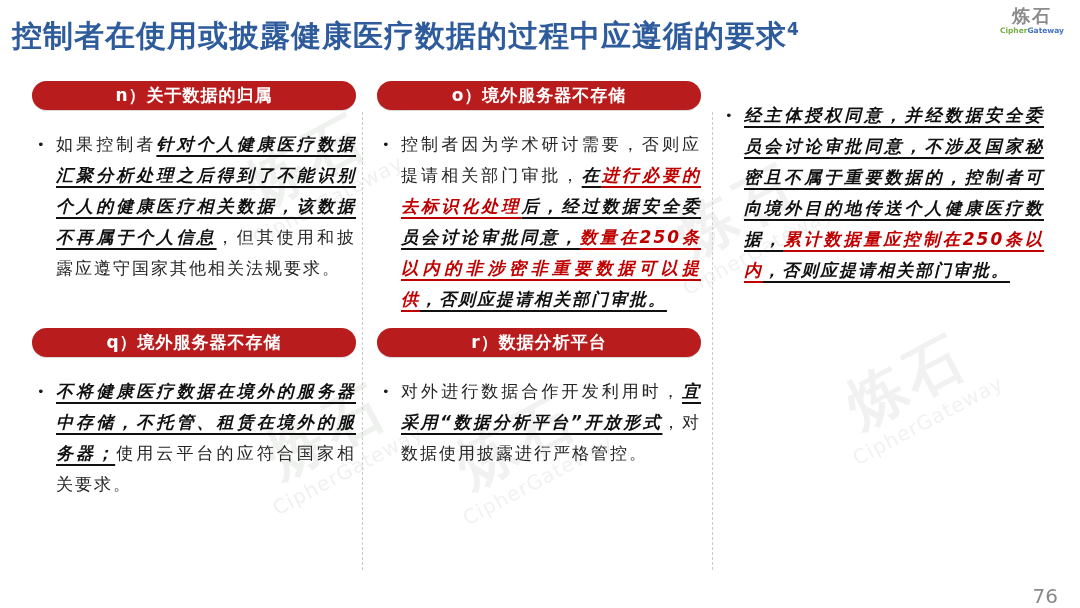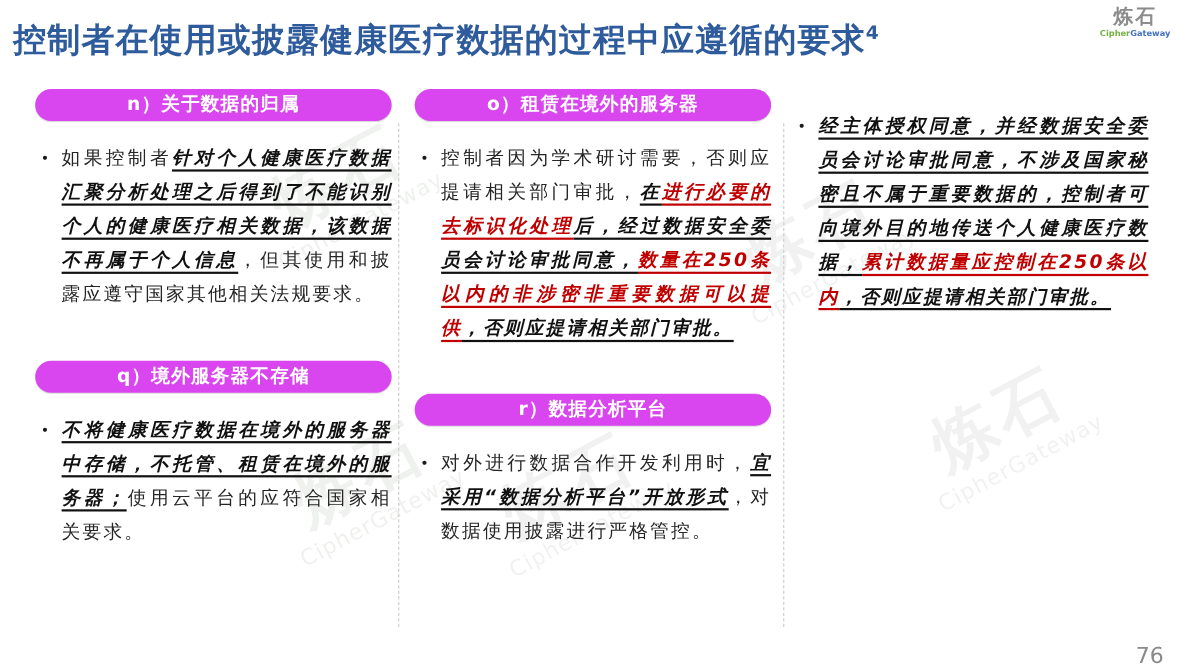--- a/index.html
+++ b/index.html
@@ -31,7 +31,7 @@
   .pos-r{left:377px; top:328px;margin-top:30px;}
 
   .pill {
-    height:29px; border-radius:15px; background:#d946ef; color:#ffffff;
+    height:29px; border-radius:15px; background:#b91c1c; color:#ffffff;
     font-weight:bold; font-size:17px; line-height:29px; text-align:center;
     letter-spacing:1px; box-shadow:0 1px 0 rgba(0,0,0,0.15);
   }

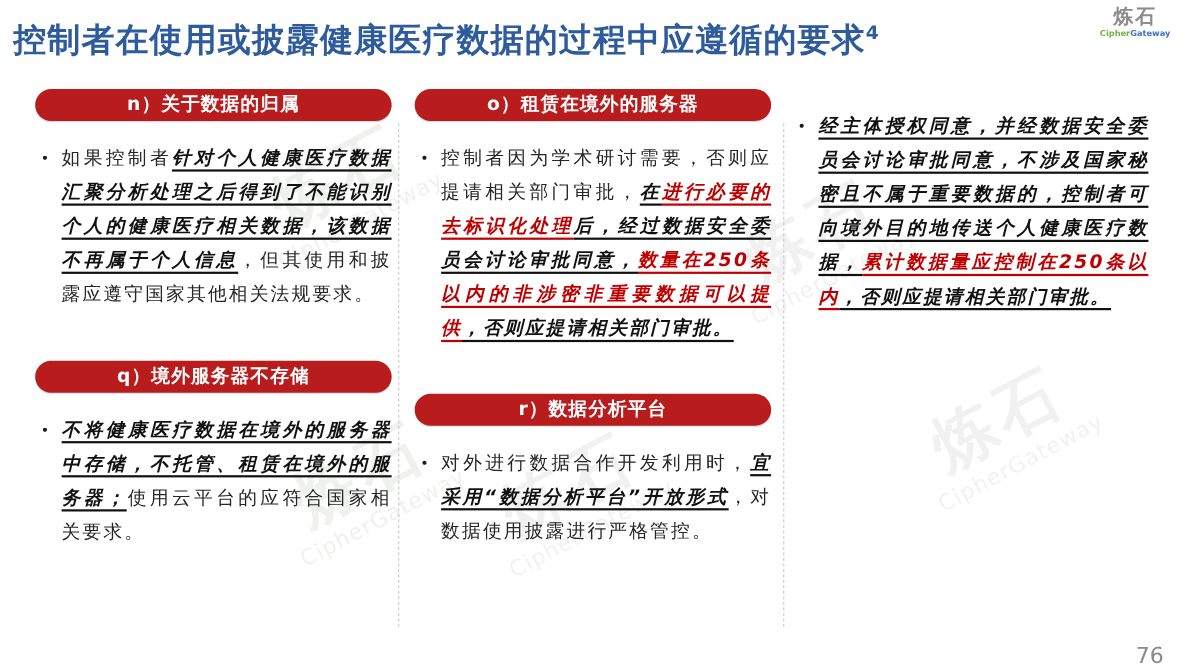--- a/index.html
+++ b/index.html
@@ -122,7 +122,7 @@
   </section>
 
   <section class="card pos-o">
-    <div class="pill">o）租赁在境外的服务器</div>
+    <div class="pill">o）境外服务器不存储</div>
     <div class="body">
       <span class="bullet">•</span>
       <div class="text"><span class="seg-normal">控制者因为学术研讨需要，否则应提请相关部门审批，</span><span class="seg-bu">在</span><span class="seg-bu-red">进行必要的去标识化处理</span><span class="seg-bu">后，经过数据安全委员会讨论审批同意，</span><span class="seg-bu-red">数量在250条以内的非涉密非重要数据可以提供</span><span class="seg-bu">，否则应提请相关部门审批。</span></div>

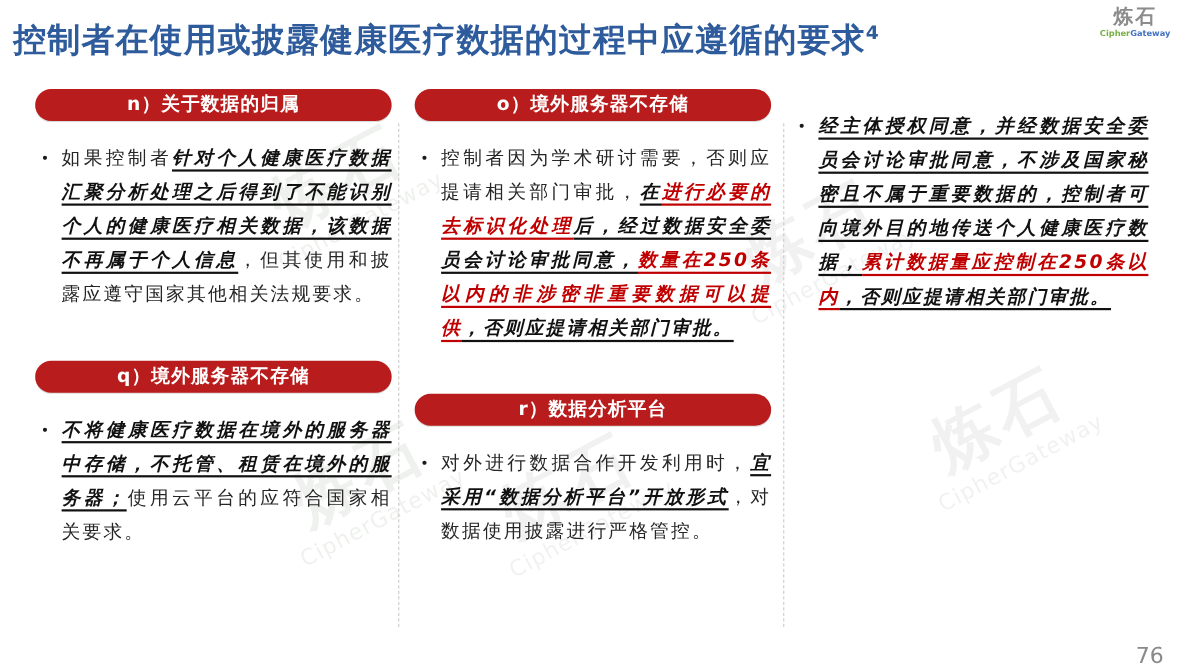--- a/index.html
+++ b/index.html
@@ -28,7 +28,7 @@
   .pos-o{left:377px; top:81px;}
   .pos-p{left:720px; top:81px;}
   .pos-q{left:32px;  top:328px;}
-  .pos-r{left:377px; top:328px;margin-top:30px;}
+  .pos-r{left:377px; top:328px;}
 
   .pill {
     height:29px; border-radius:15px; background:#b91c1c; color:#ffffff;

